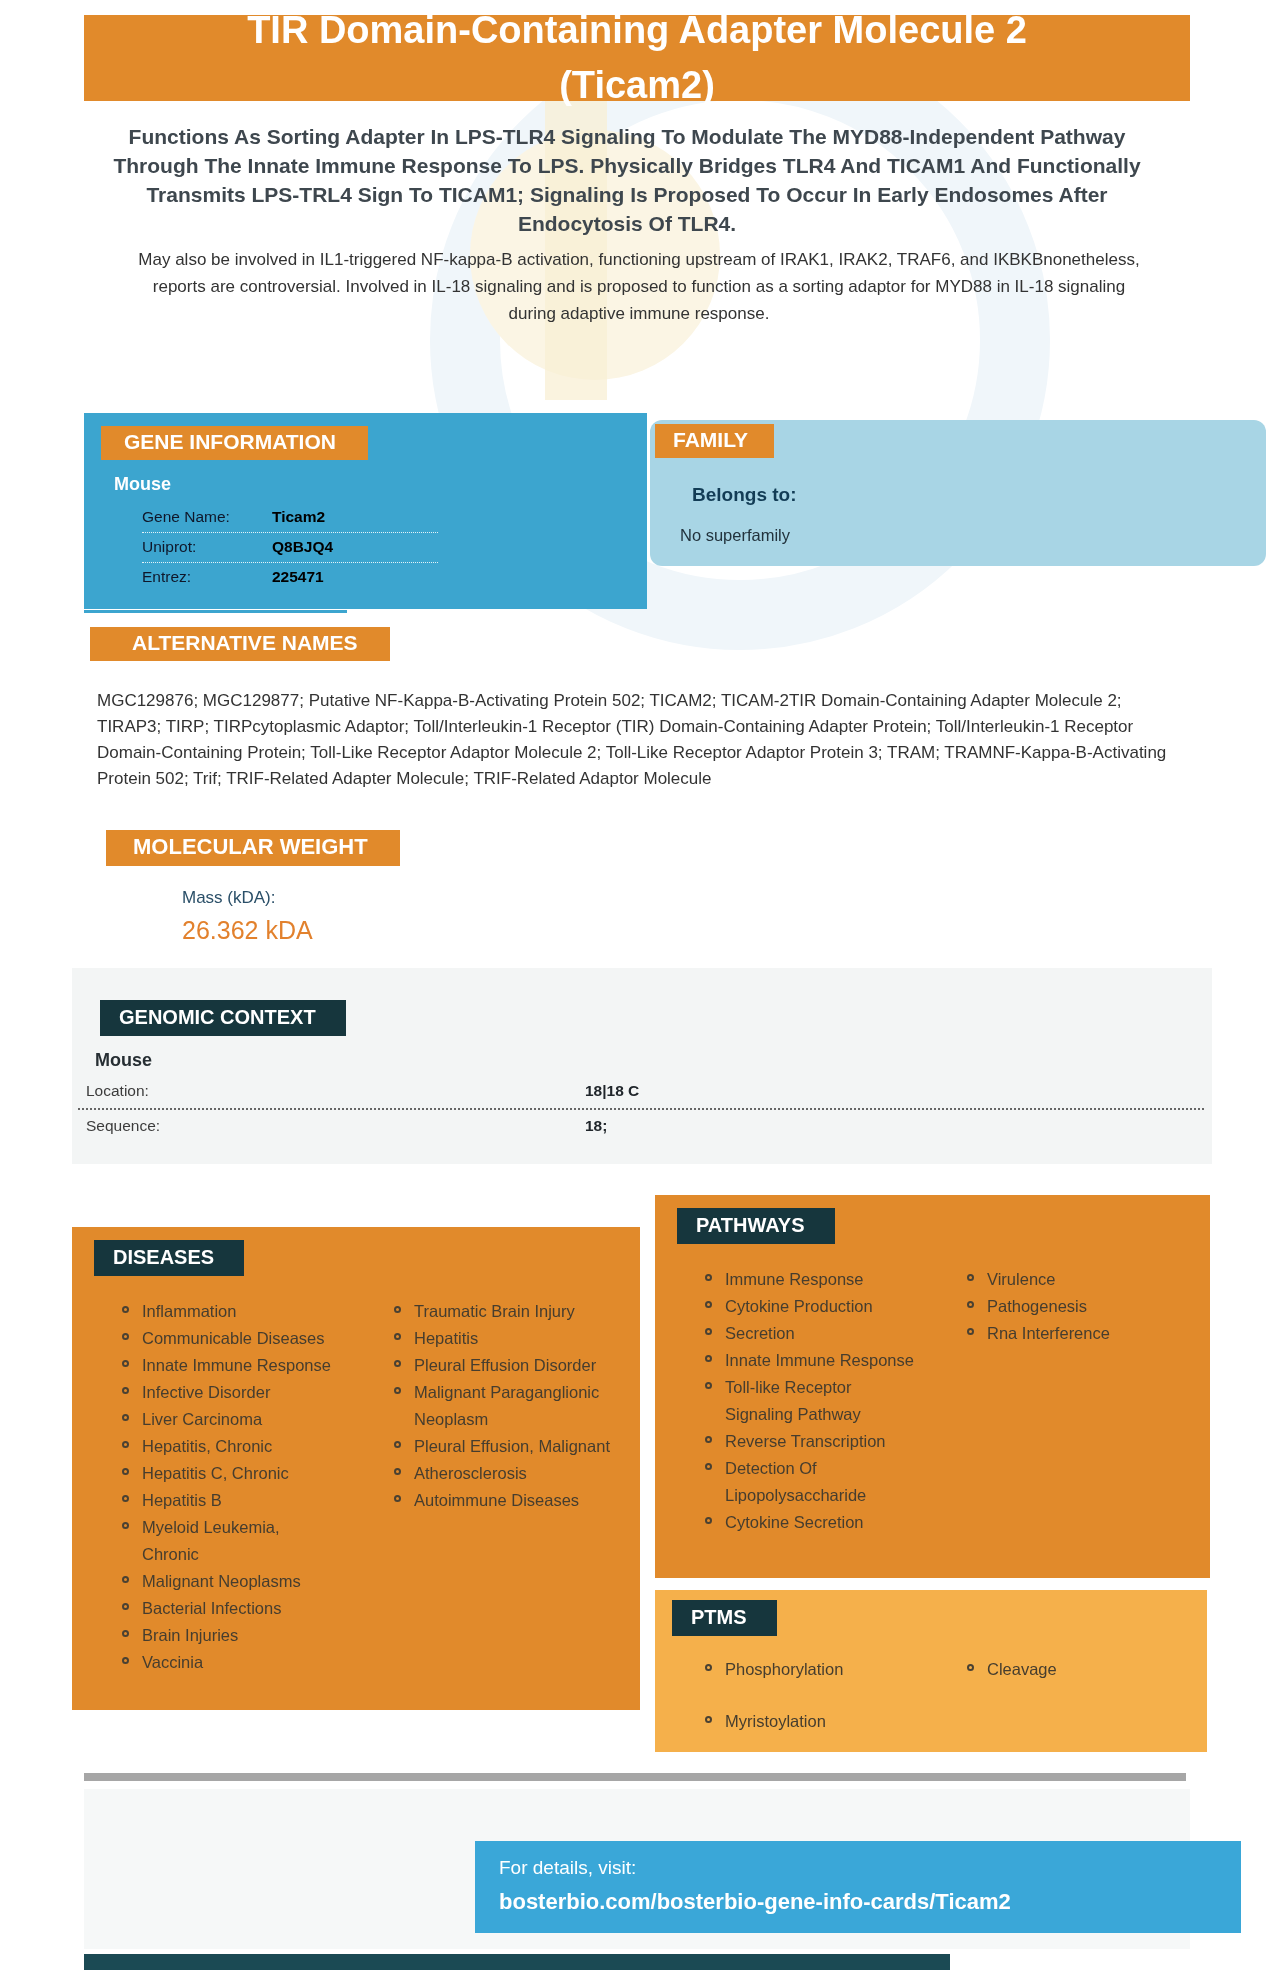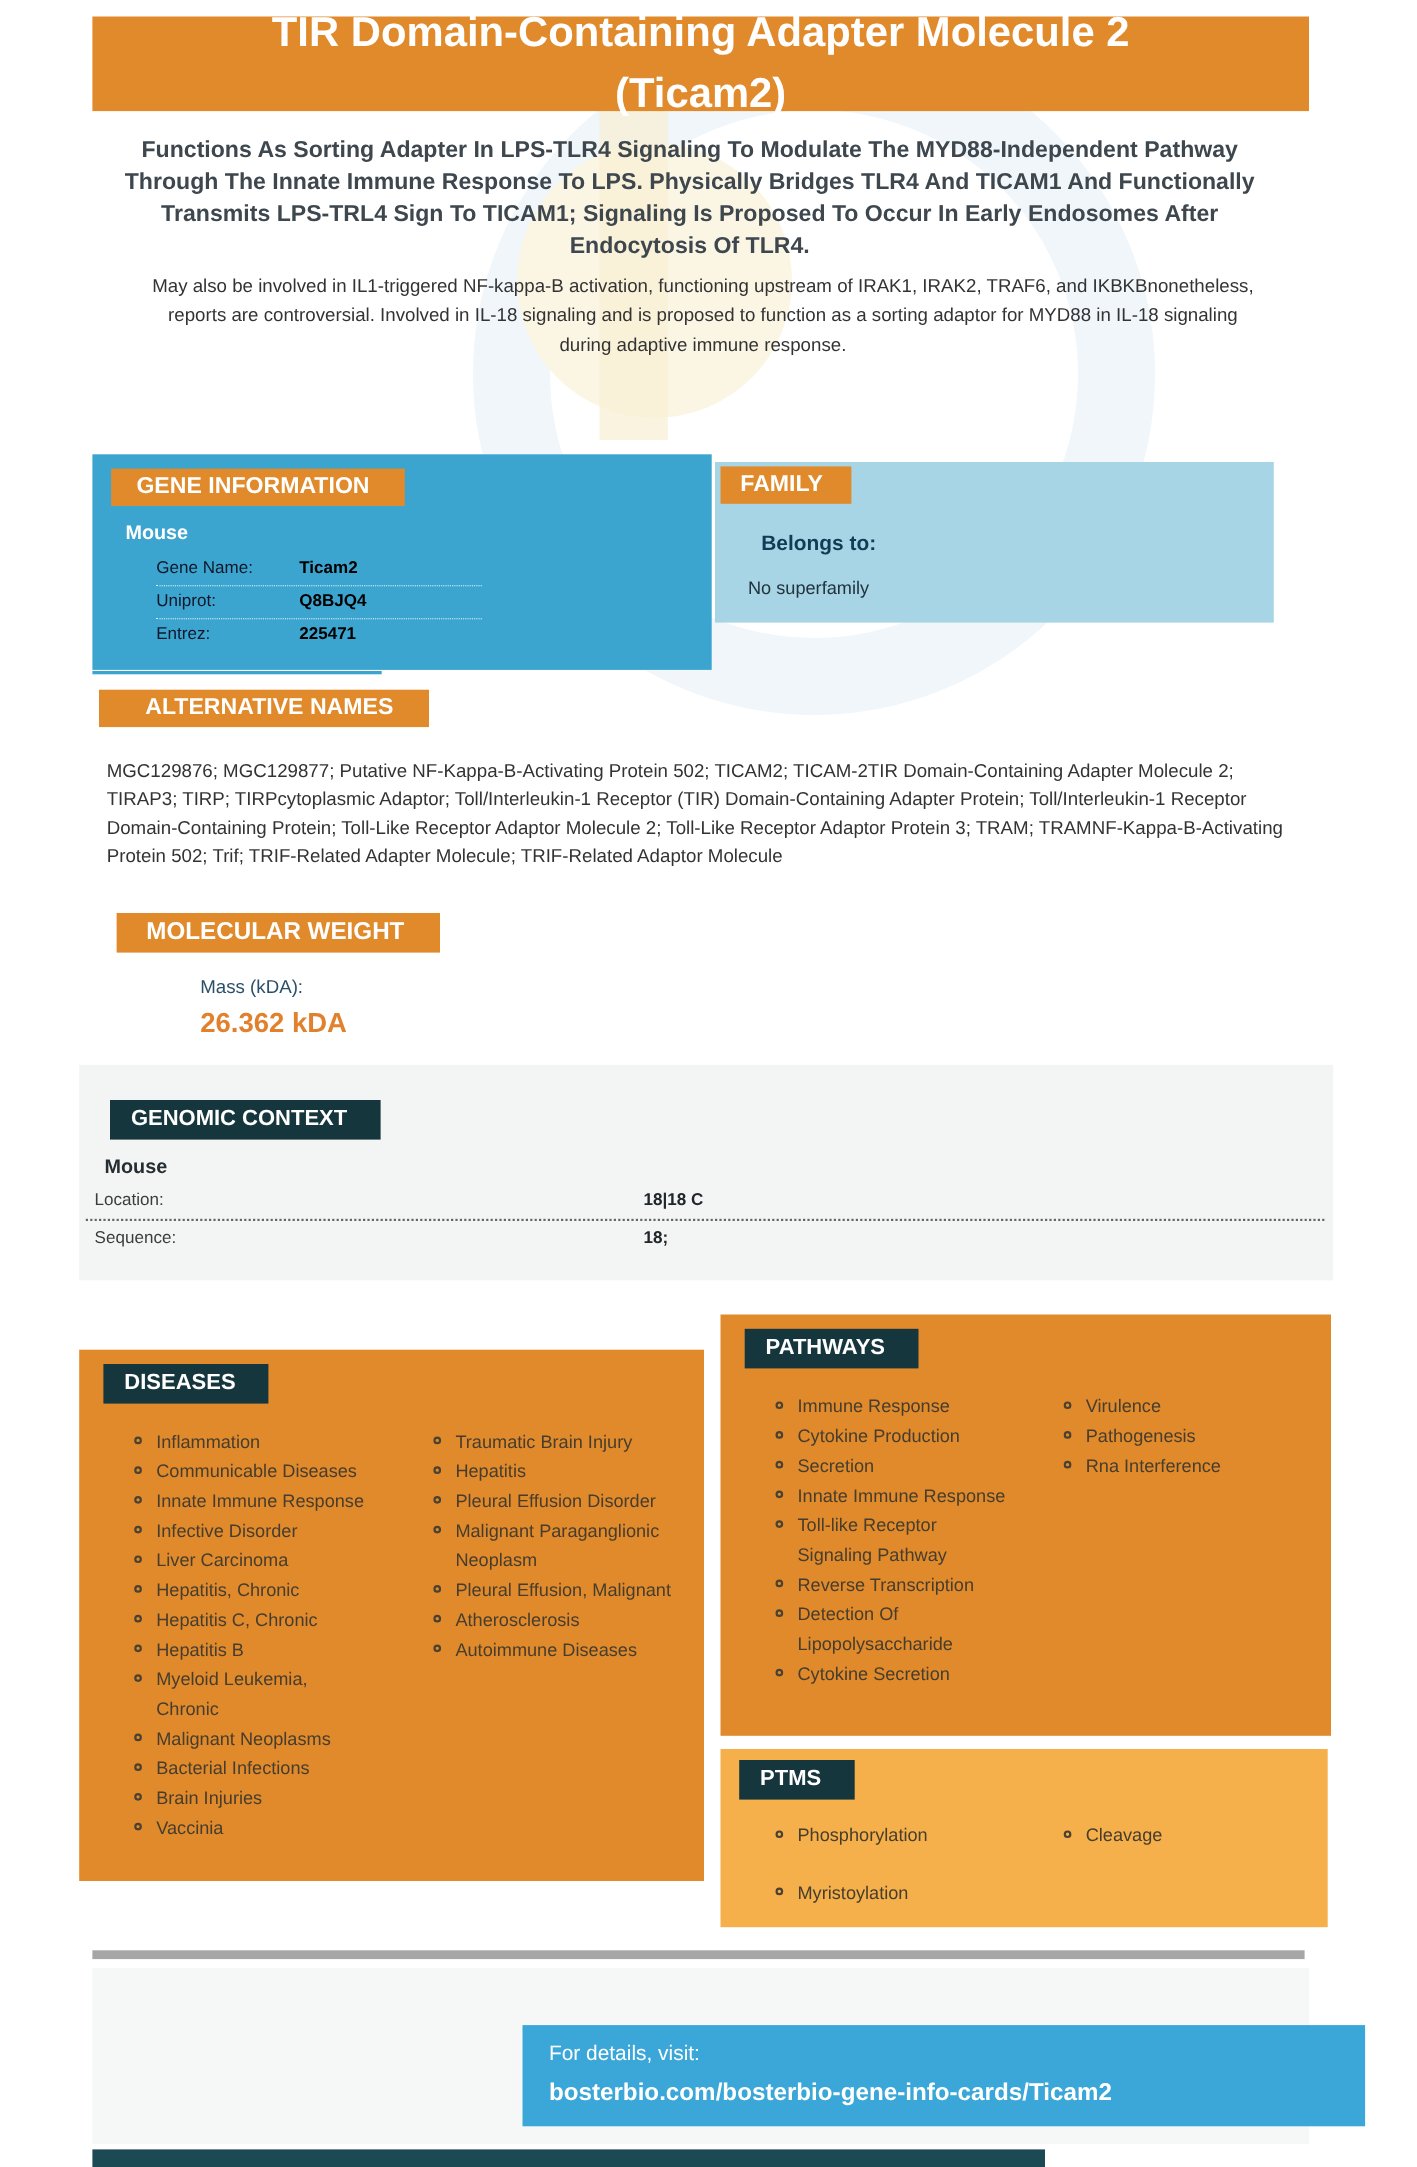--- a/index.html
+++ b/index.html
@@ -43,7 +43,7 @@
   .grow .val { font-size:15.5px; font-weight:bold; color:#000000; }
 
   
-  .family-box { left:650px; top:420px; width:508px; height:146px; background:#a8d5e5; }
+  .family-box { left:650px; top:420px; width:616px; height:146px; background:#a8d5e5;border-radius:12px; }
   .family-box .band { margin:4px 0 0 5px; padding:4px 26px 6px 18px; }
   .family-belongs { margin:26px 0 0 42px; font-weight:bold; font-size:19px; color:#123c55; }
   .family-value { margin:20px 0 0 30px; font-size:16.5px; color:#22333d; }

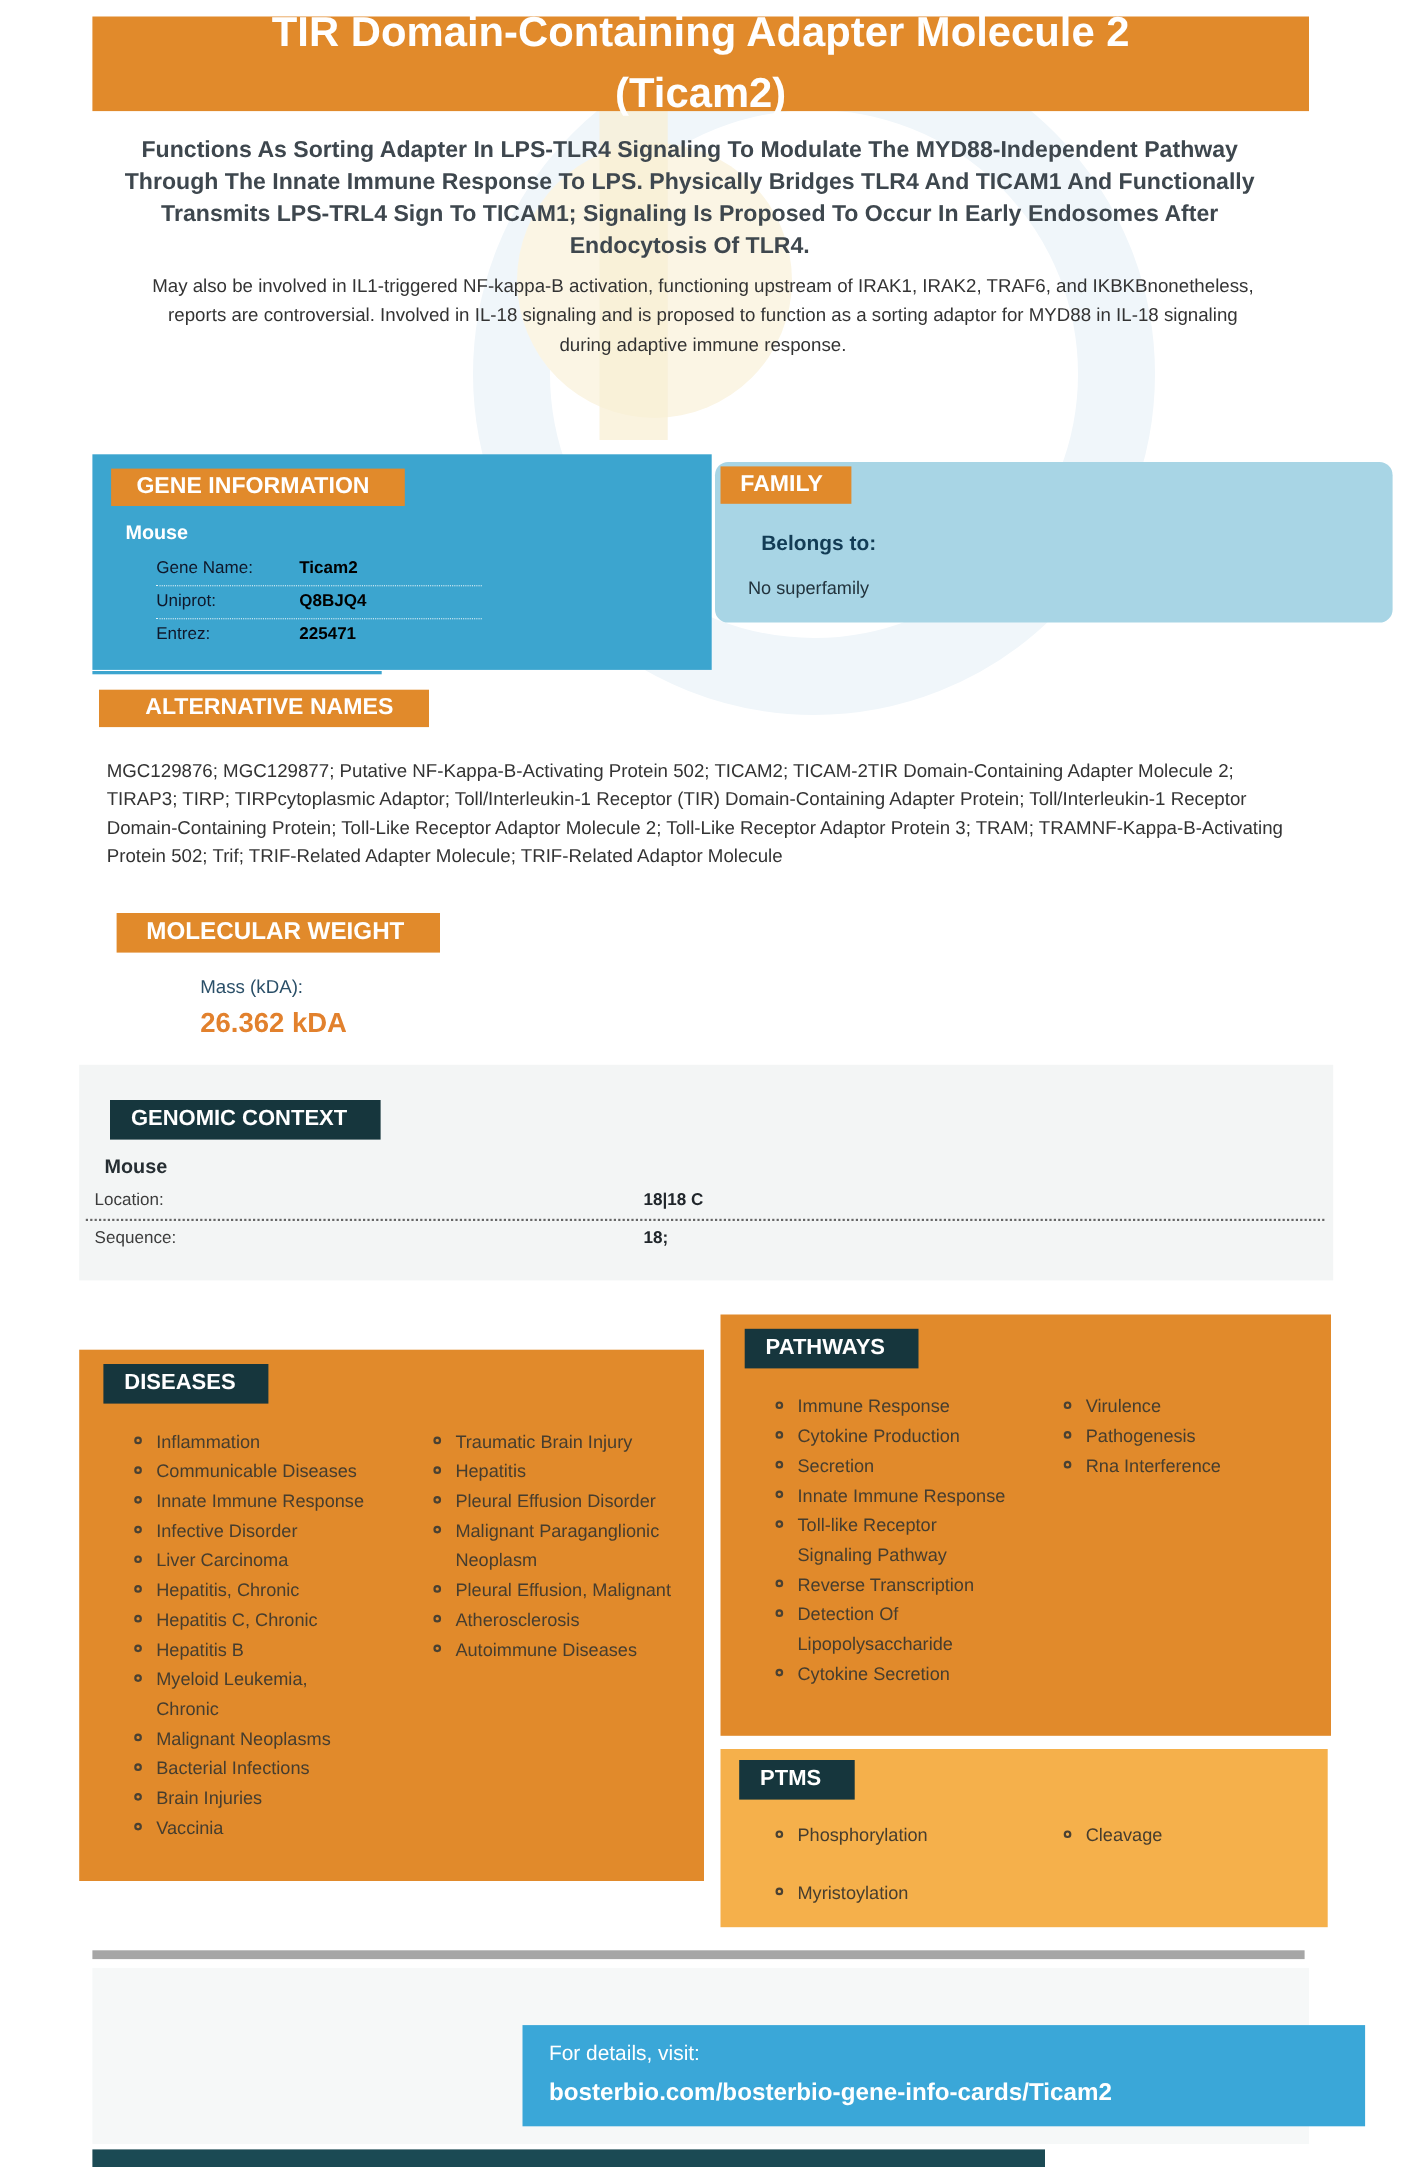--- a/index.html
+++ b/index.html
@@ -55,7 +55,7 @@
 
   .mw-band { left:106px; top:830px; font-size:22px; padding:4px 32px 6px 27px; }
   .mw-label { left:182px; top:888px; font-size:17px; color:#2a4f68; }
-  .mw-value { left:182px; top:916px; font-size:25px; font-weight:bold; color:#e2812d; }
+  .mw-value { left:182px; top:916px; font-size:25px; font-weight:normal; color:#e2812d; }
 
   
   .geno-box { left:72px; top:968px; width:1140px; height:196px; background:#f3f5f5; }

